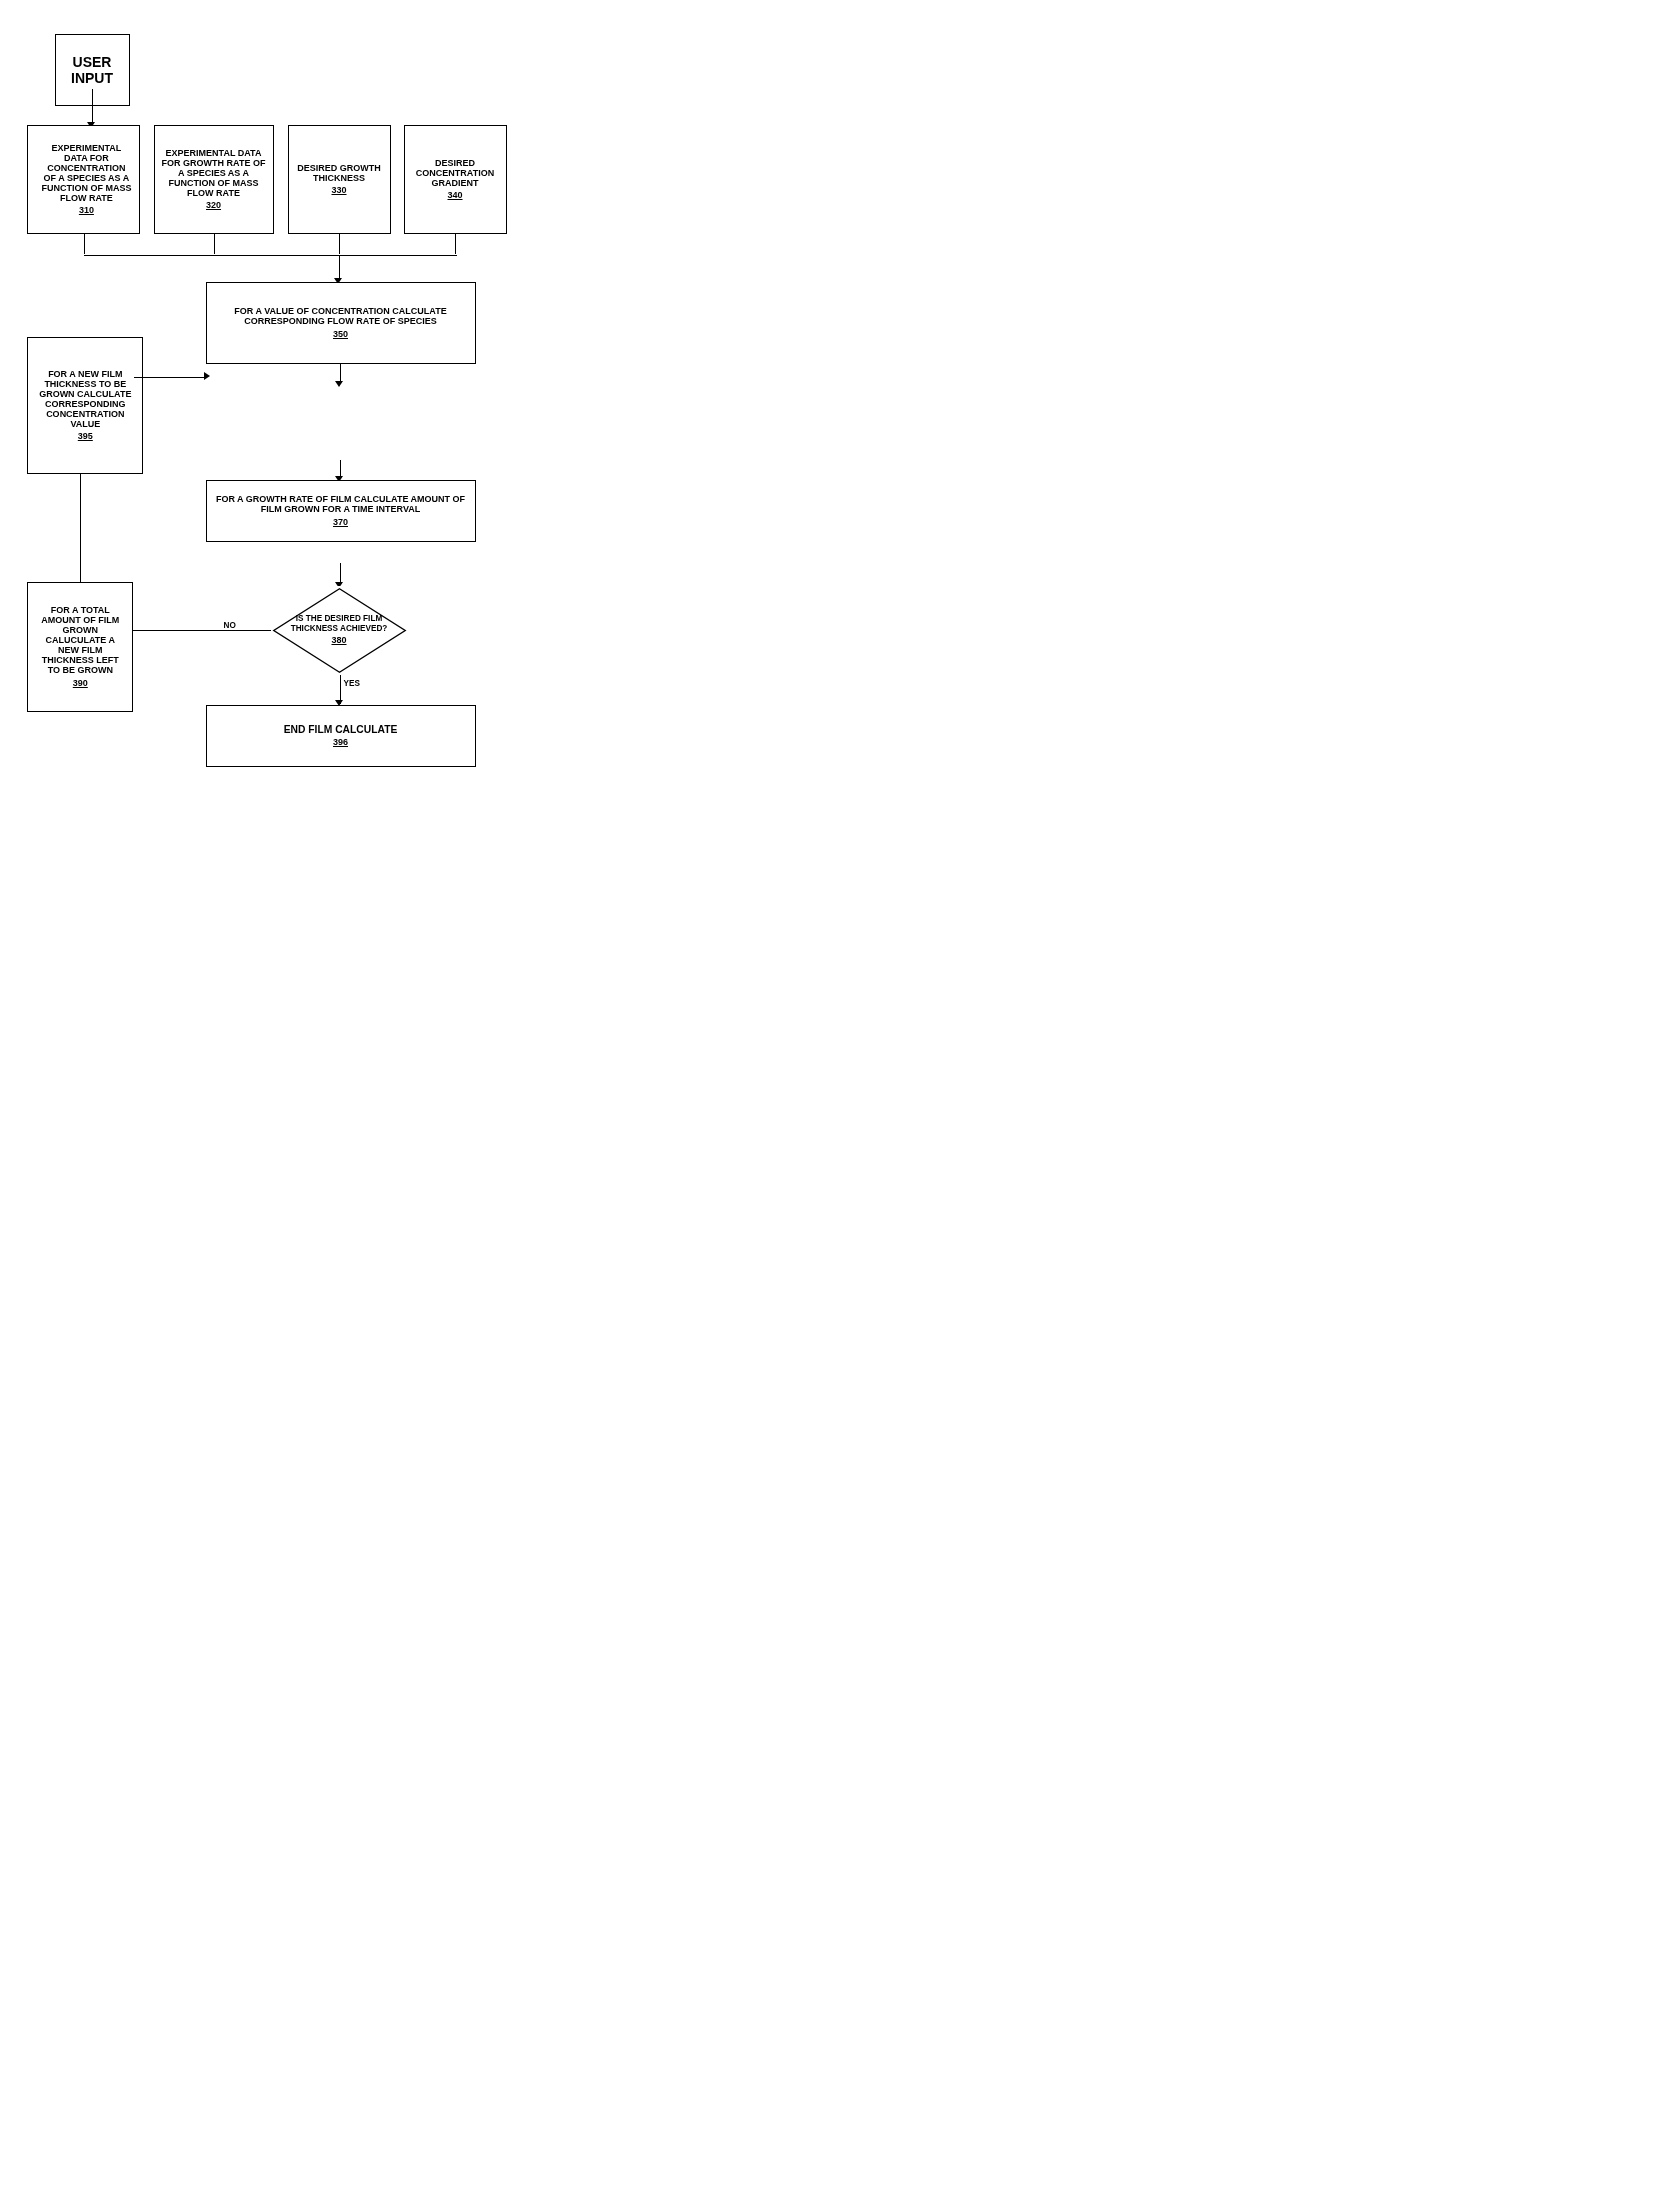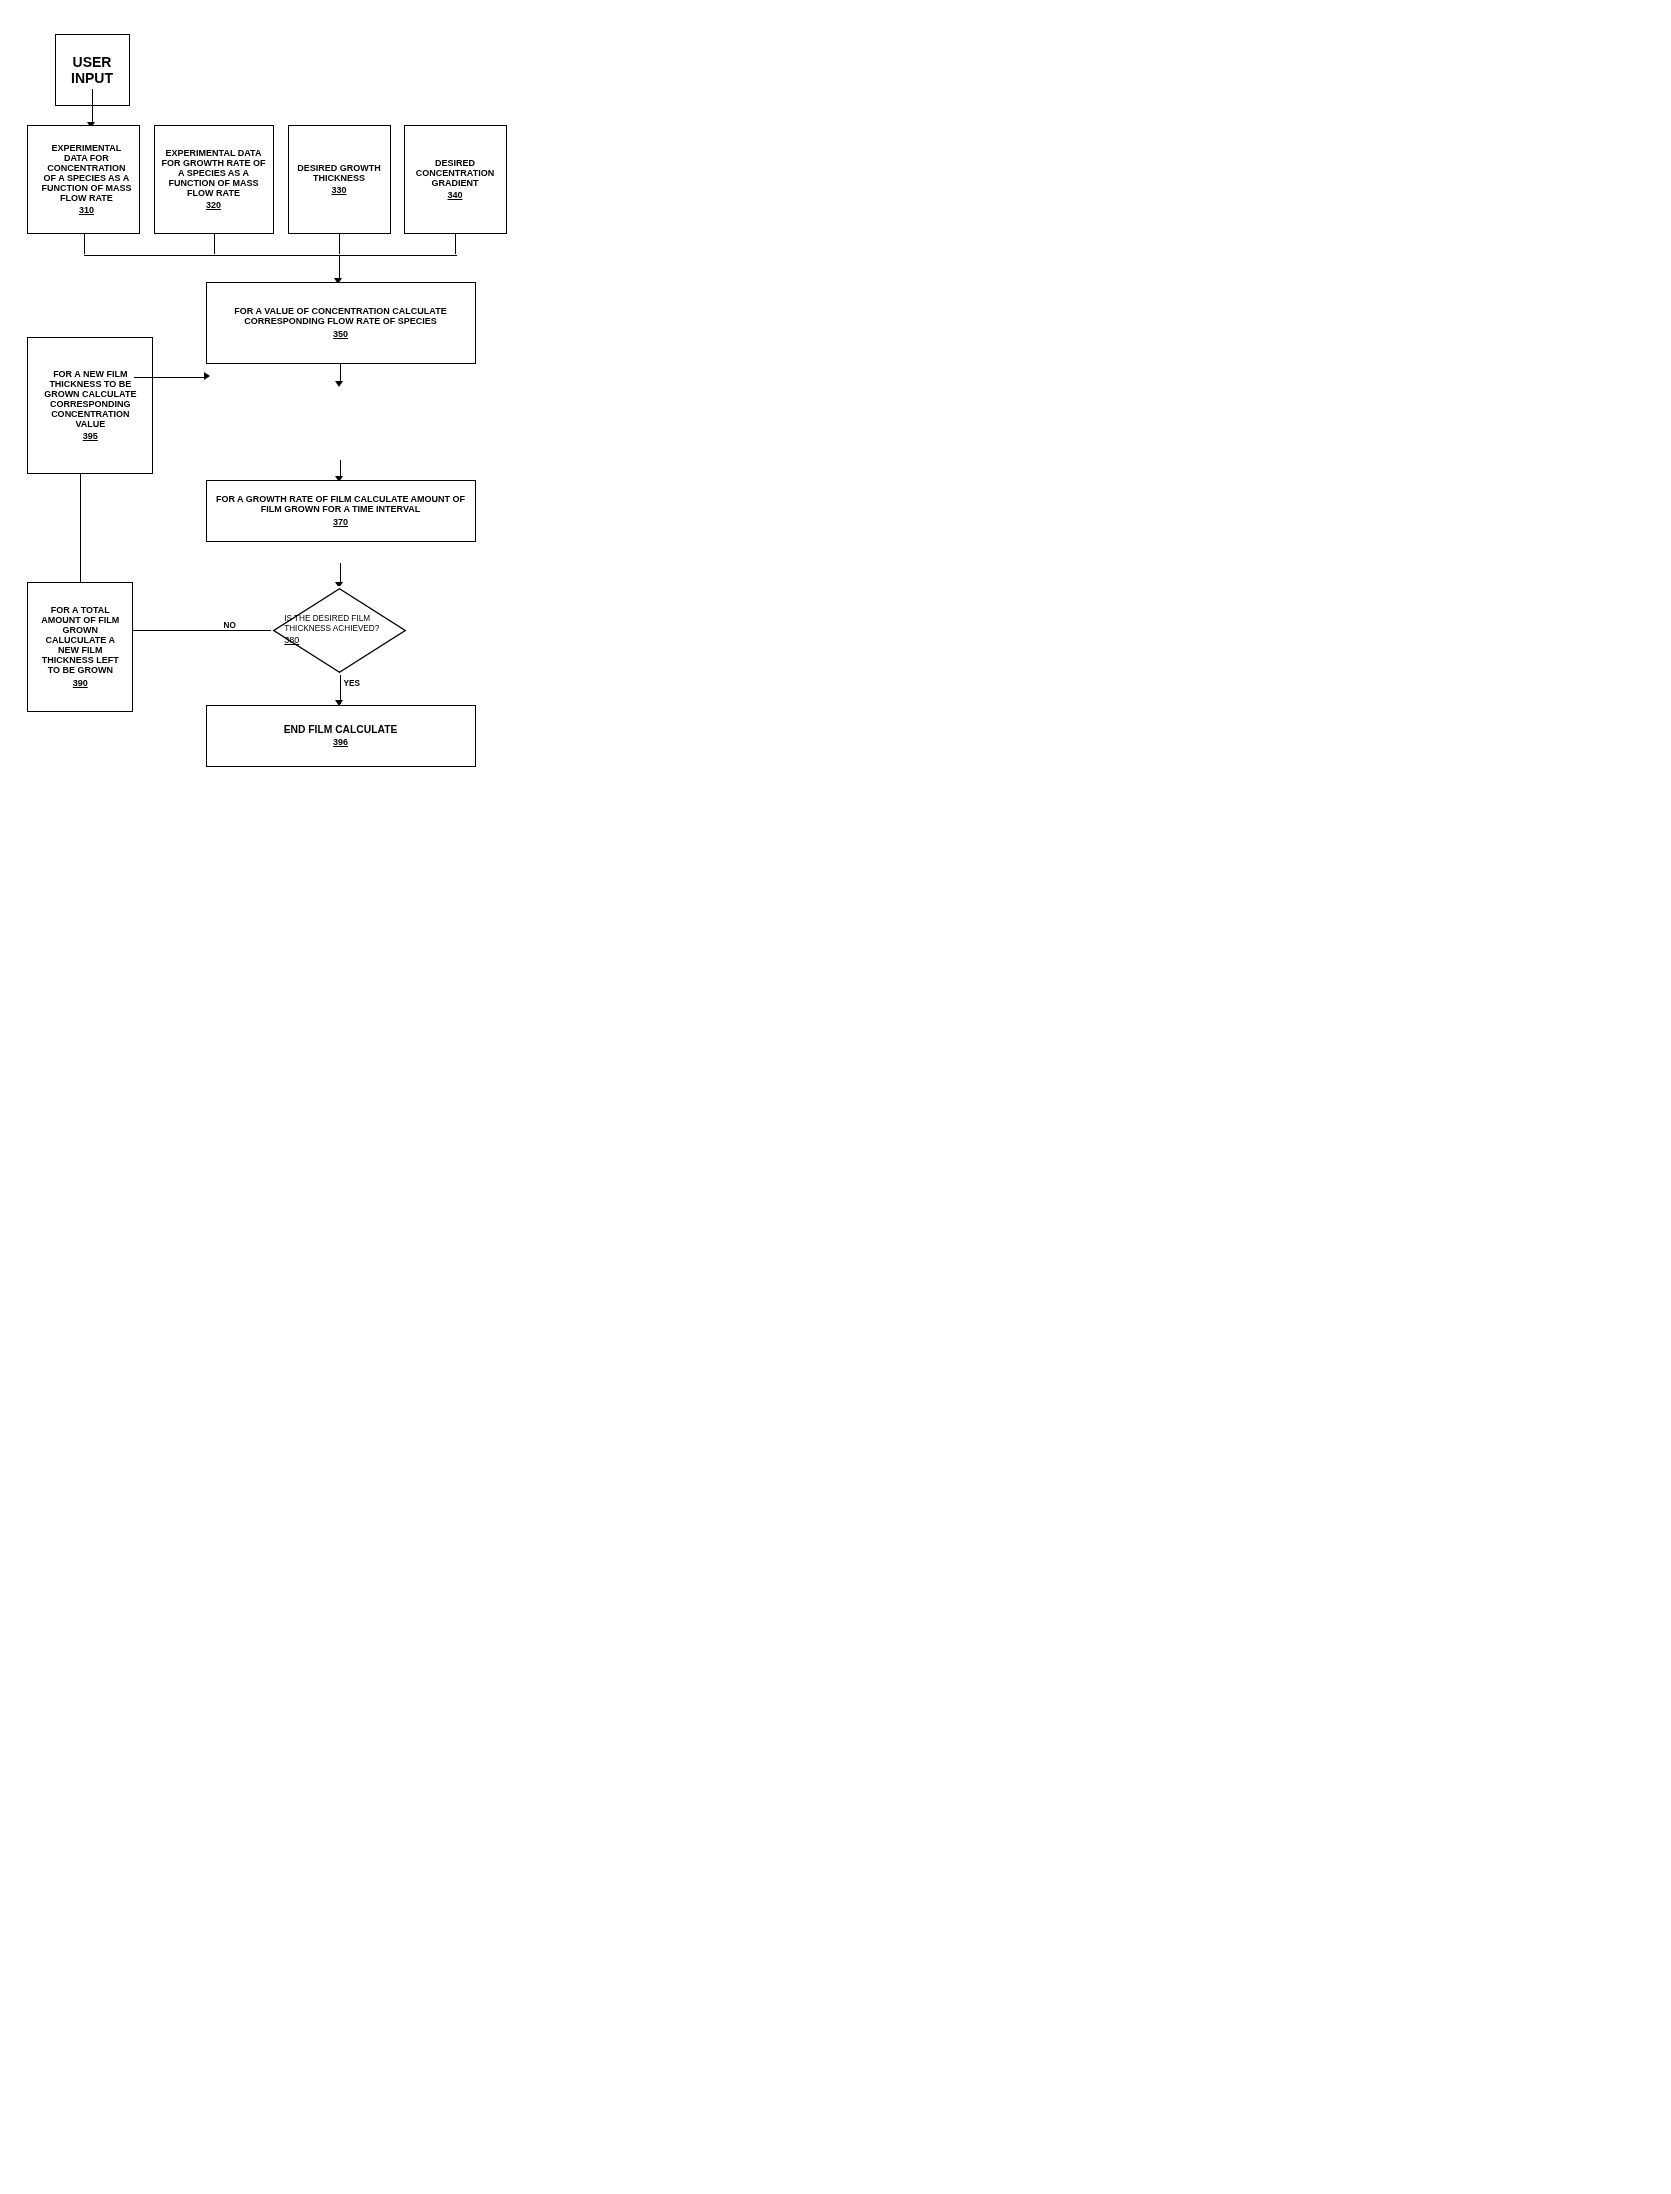--- a/index.html
+++ b/index.html
@@ -198,7 +198,7 @@
   <div class="arrow-line arrow-v" style="left:59px; top:451px; height:111px;"></div>
   <div class="arrowhead-up" style="left:55px; top:444px;"></div>
 
-  <div class="box" style="left:6.8px; top:316px; width:126px; height:137px;">
+  <div class="box" style="left:6.8px; top:316px; width:116px; height:137px;">
     <span>FOR A NEW FILM THICKNESS TO BE GROWN CALCULATE CORRESPONDING CONCENTRATION VALUE</span>
     <span class="label-num">395</span>
   </div>

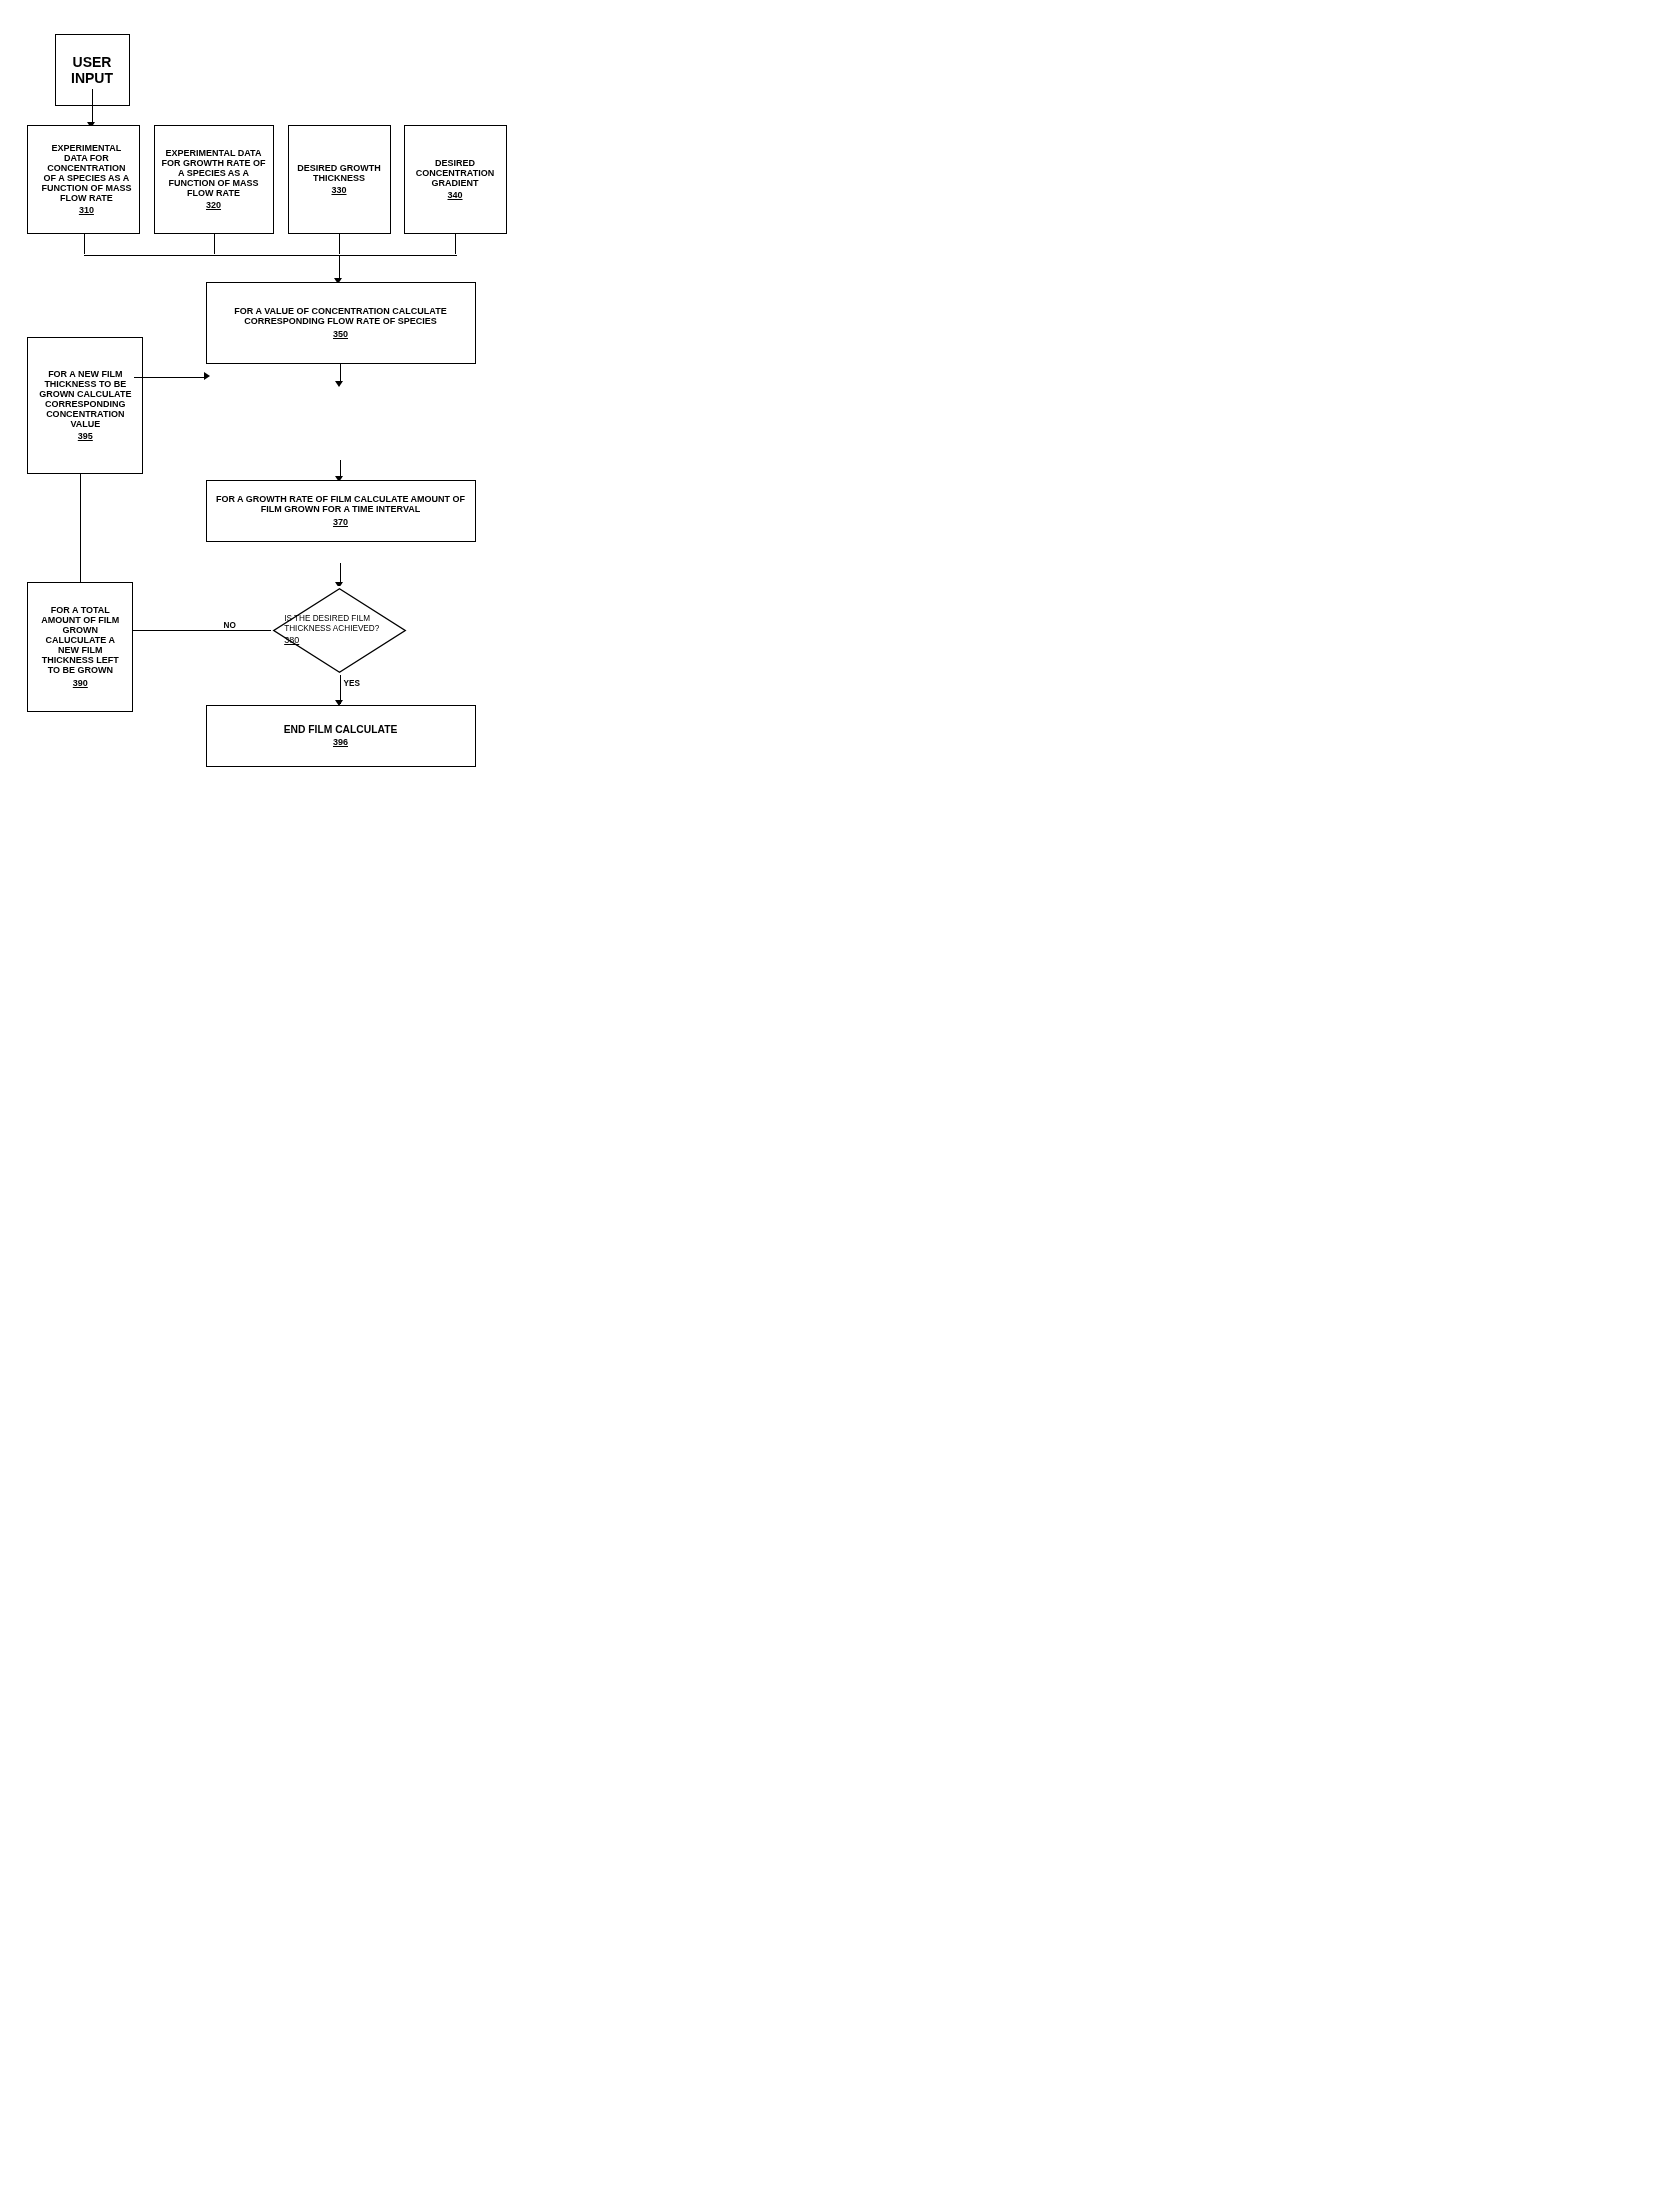--- a/index.html
+++ b/index.html
@@ -50,8 +50,9 @@
     .diamond-text {
       position: relative;
       z-index: 2;
+      text-align: center;
       font-size: 8.2px;
-      font-weight: normal;
+      font-weight: bold;
       line-height: 1.3;
       padding: 0 13.7px;
     }

